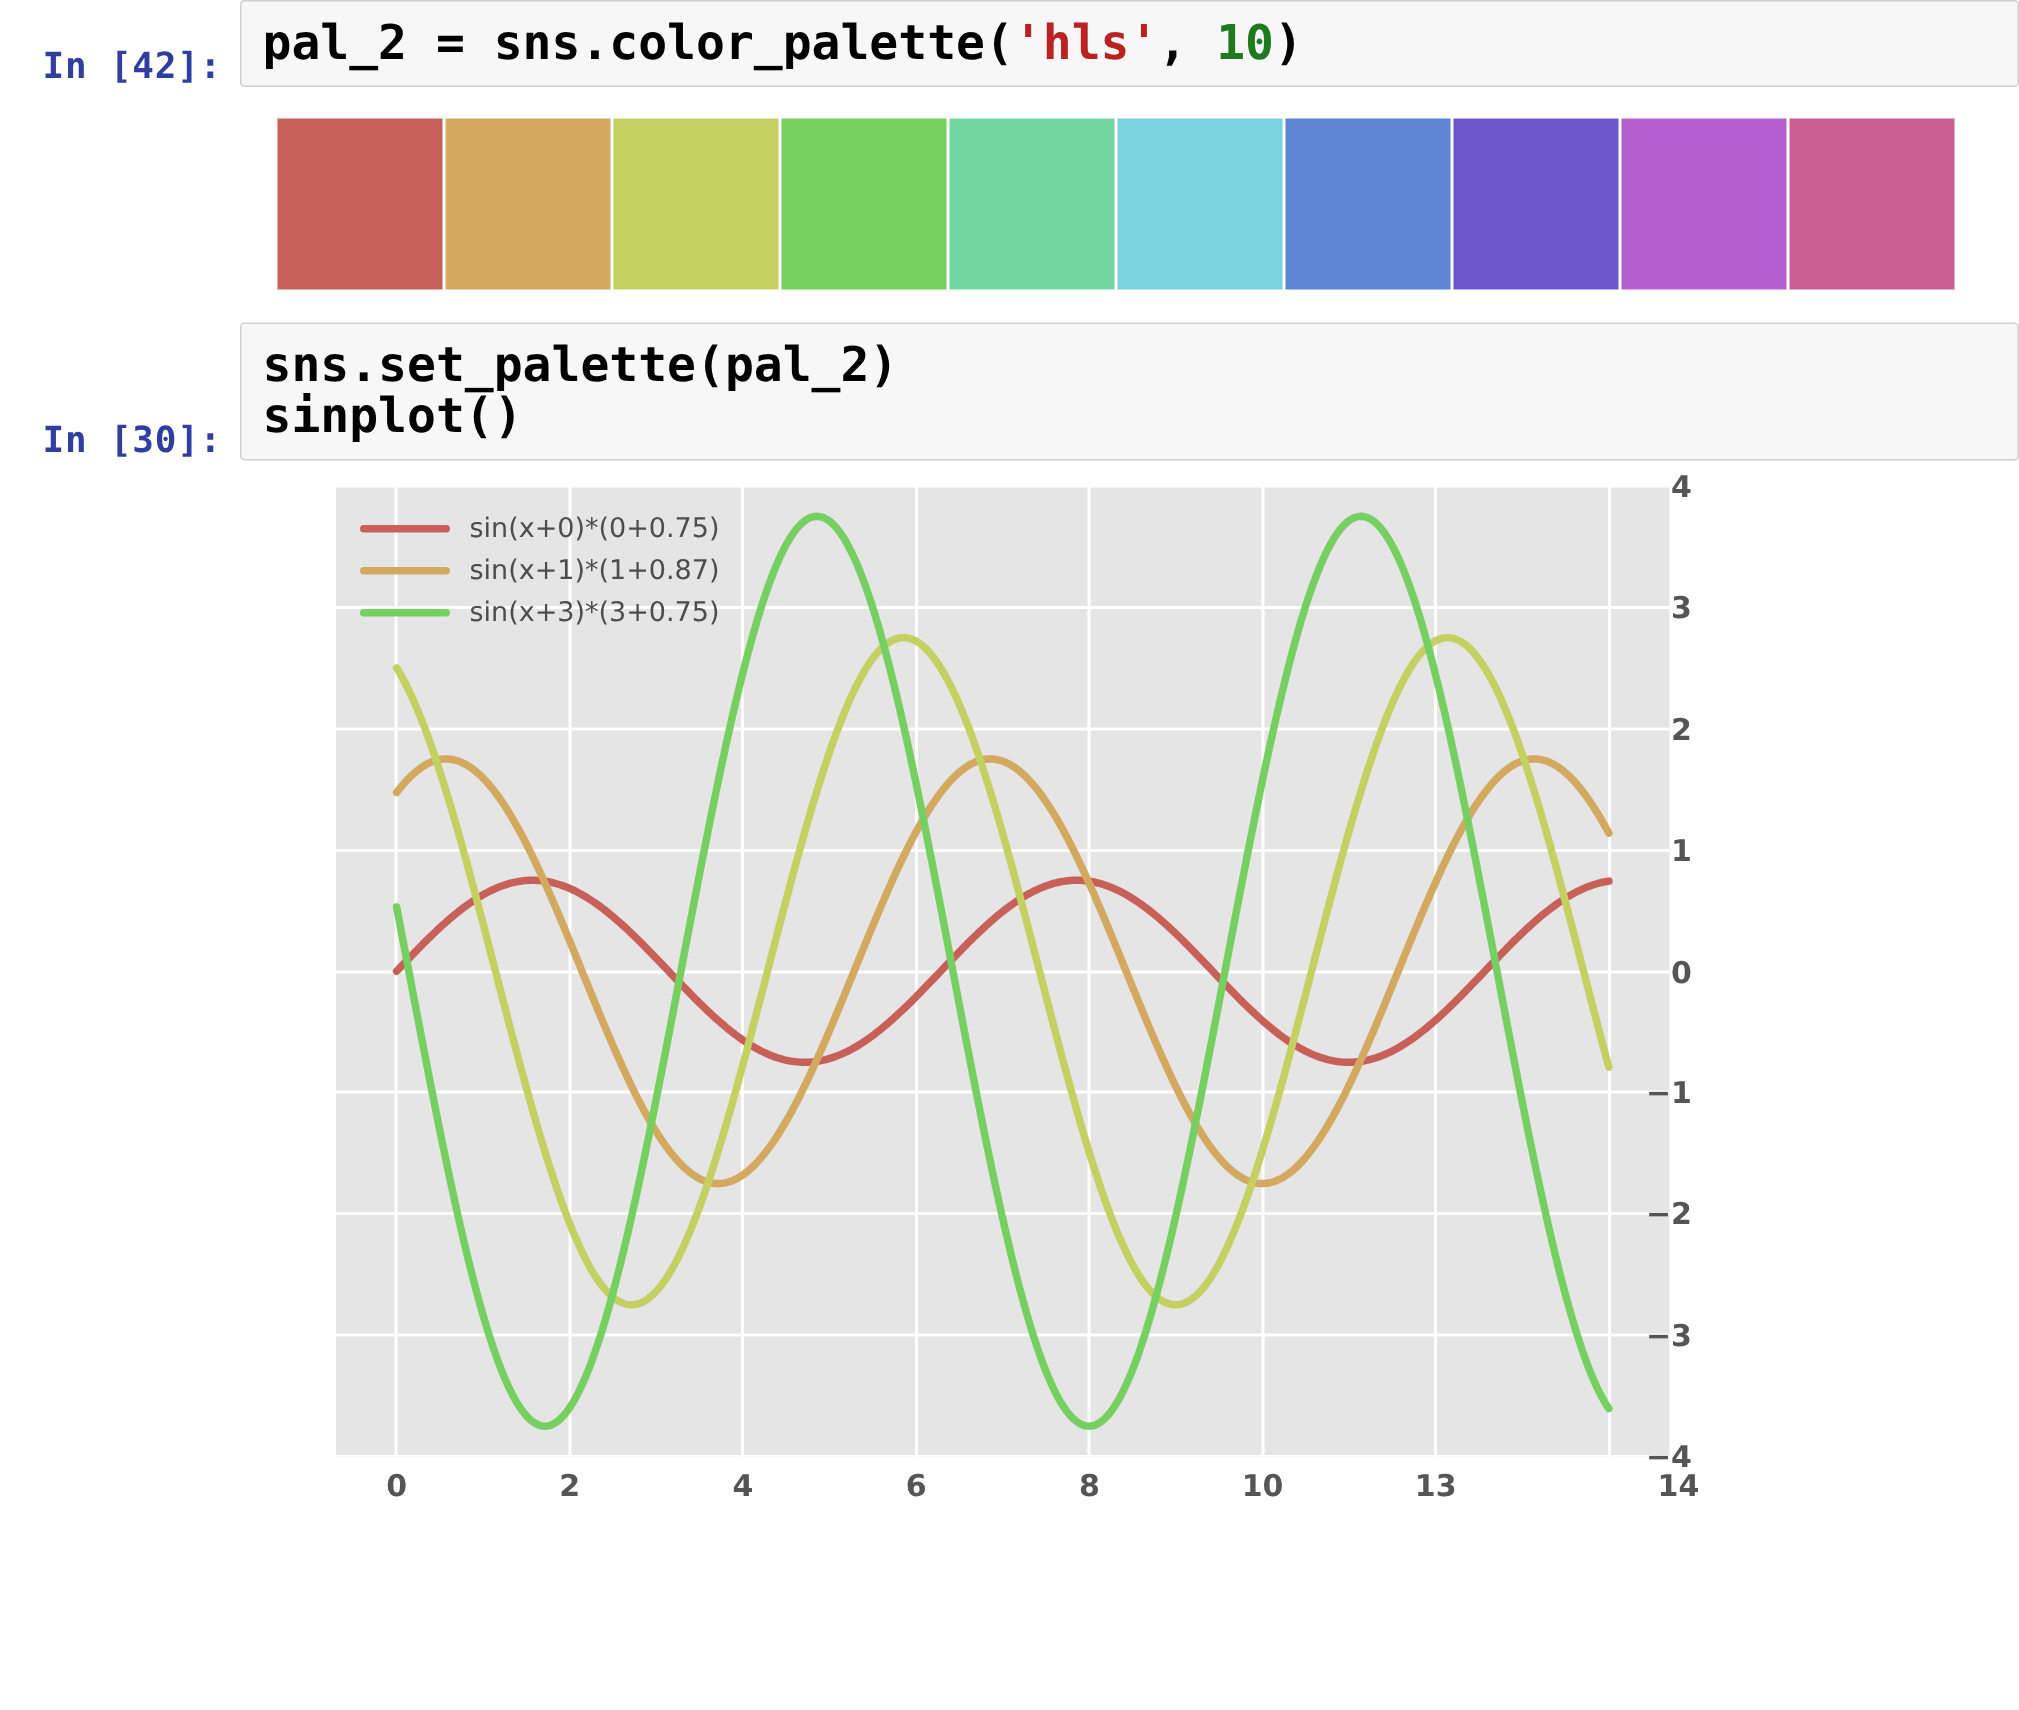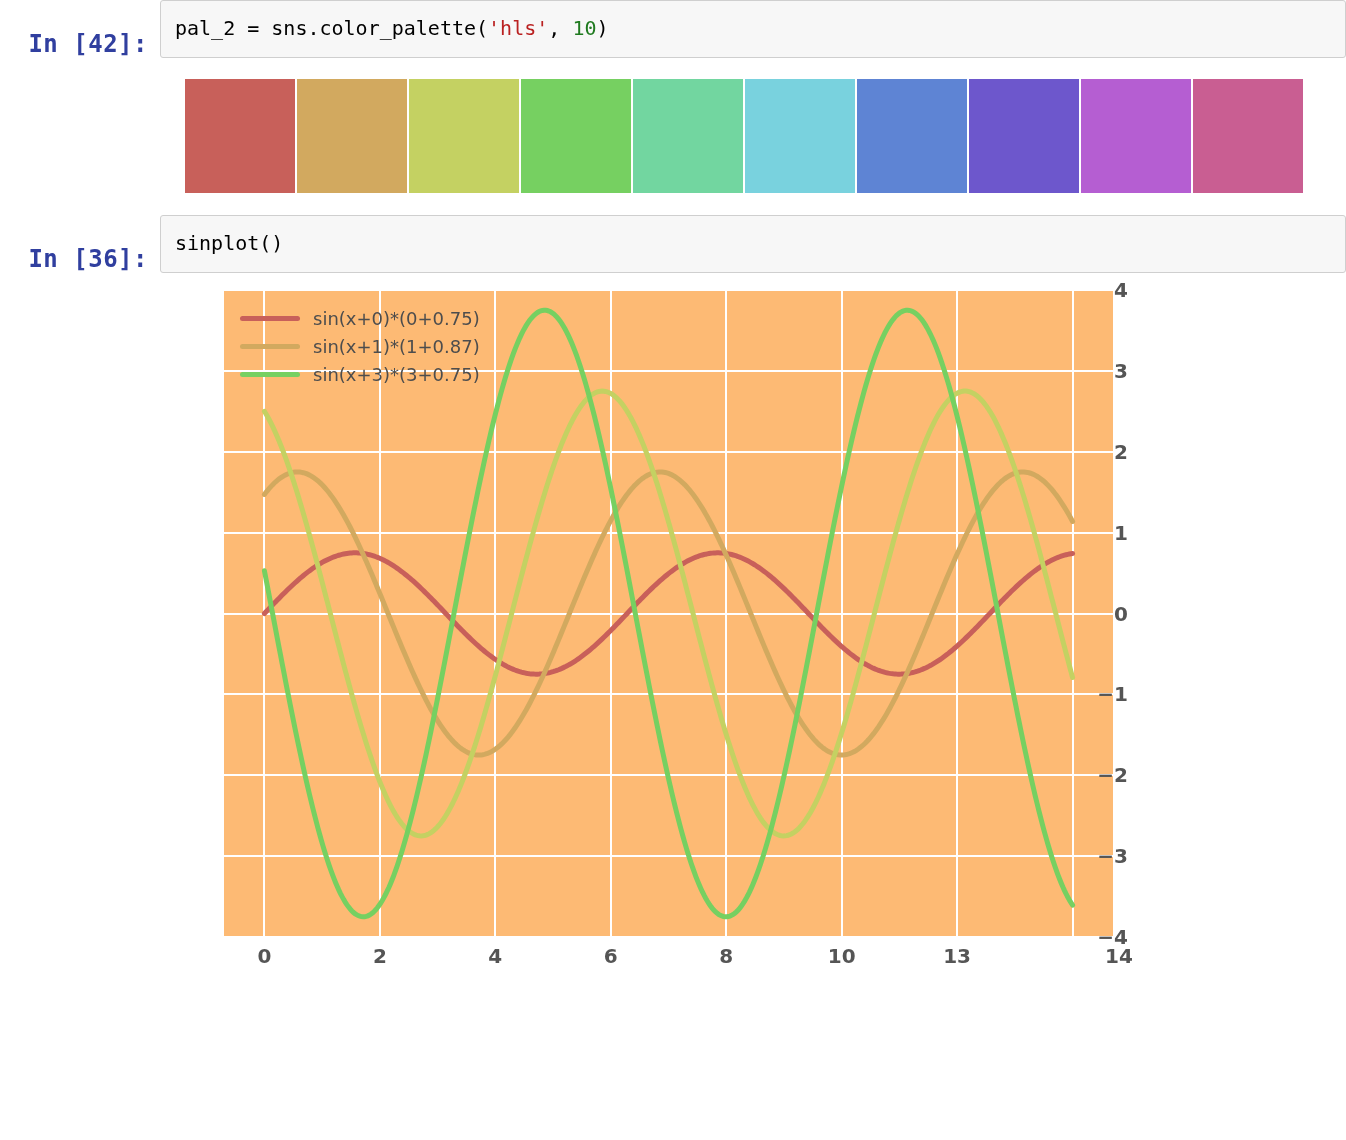--- a/index.html
+++ b/index.html
@@ -46,11 +46,11 @@
   }
   .code-line {
     font-family: "DejaVu Sans Mono", "Liberation Mono", monospace;
-    font-size: 20px;
+    font-size: 32px;
     line-height: 34px;
     color: #000000;
     white-space: pre;
-    font-weight: 400;
+    font-weight: 700;
   }
   .tok-str { color: #BA2121; }
   .tok-num { color: #1F7A1F; }

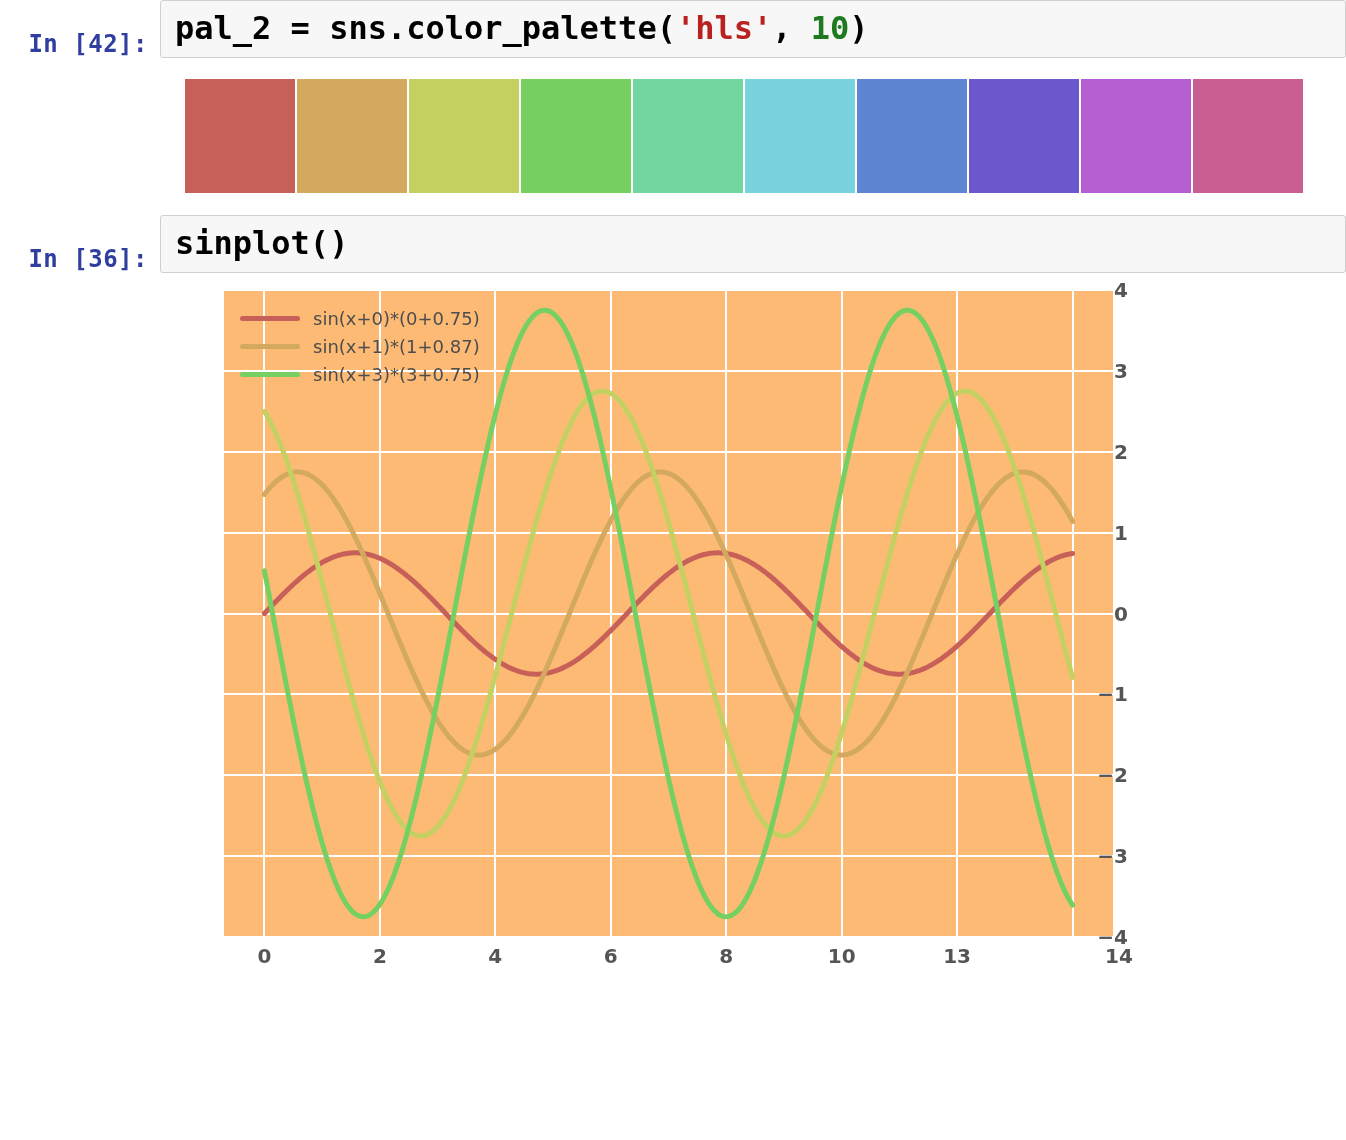--- a/index.html
+++ b/index.html
@@ -199,6 +199,7 @@
   <div class="prompt">In [36]:</div>
   <div class="code-box">
     <div class="code-area">
+        <div class="code-line"><span class="">sns.set_palette(pal_2)</span></div>
         <div class="code-line"><span class="">sinplot()</span></div>
       </div>
   </div>

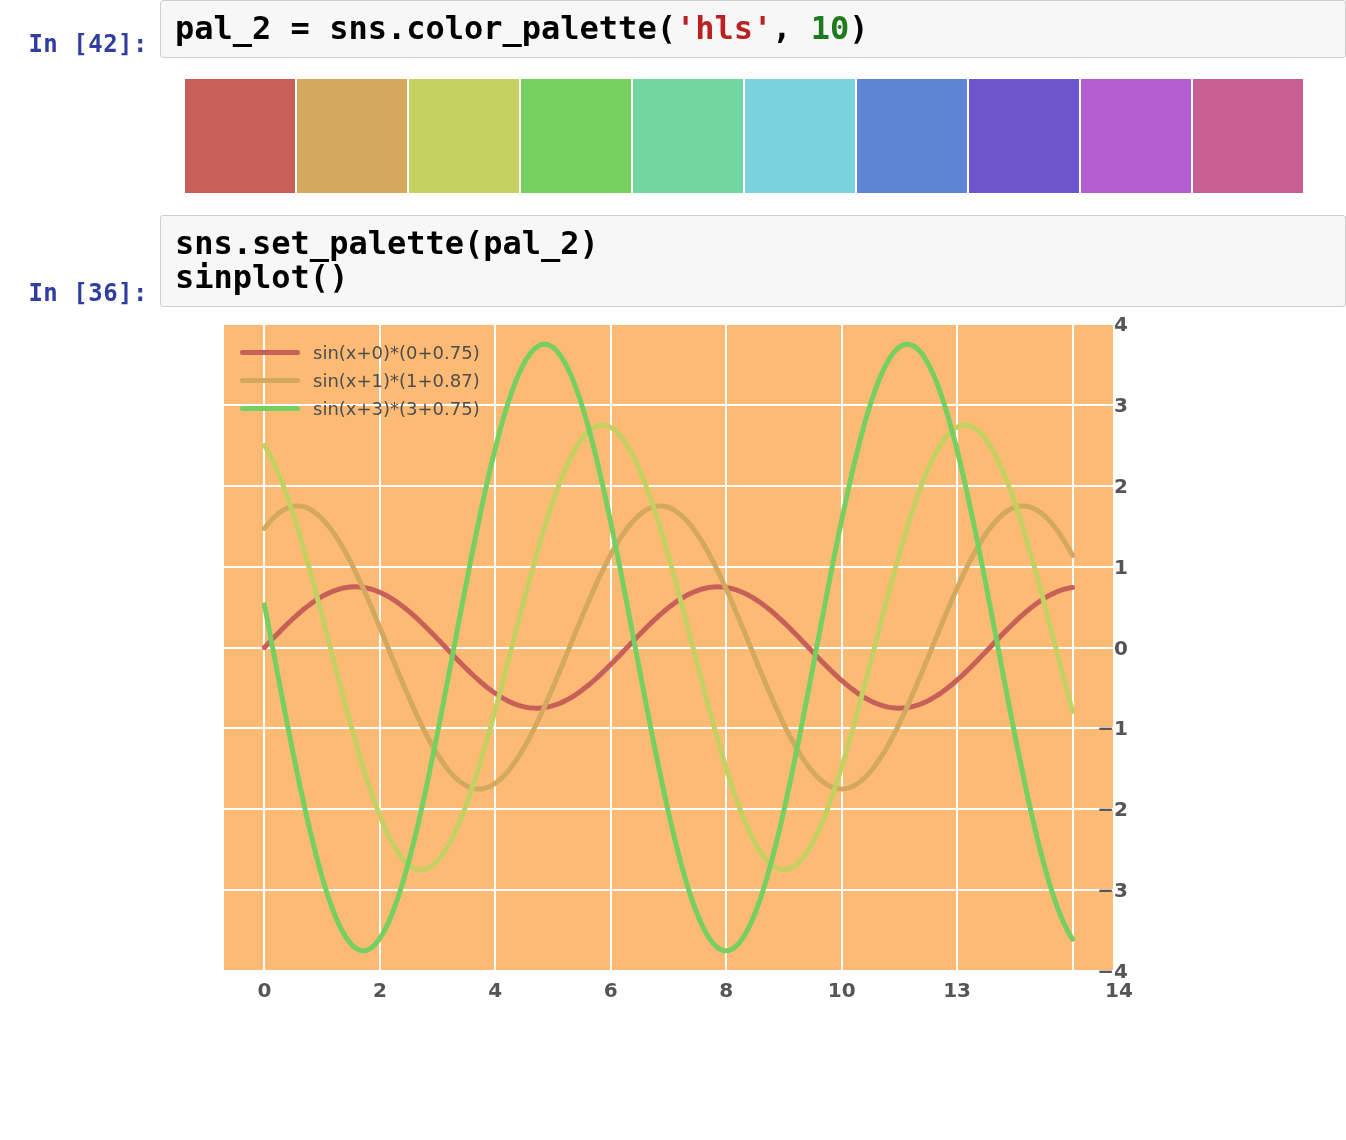--- a/index.html
+++ b/index.html
@@ -196,7 +196,7 @@
 </div>
 
 <div class="cell-row">
-  <div class="prompt">In [36]:</div>
+  <div class="prompt">In [30]:</div>
   <div class="code-box">
     <div class="code-area">
         <div class="code-line"><span class="">sns.set_palette(pal_2)</span></div>

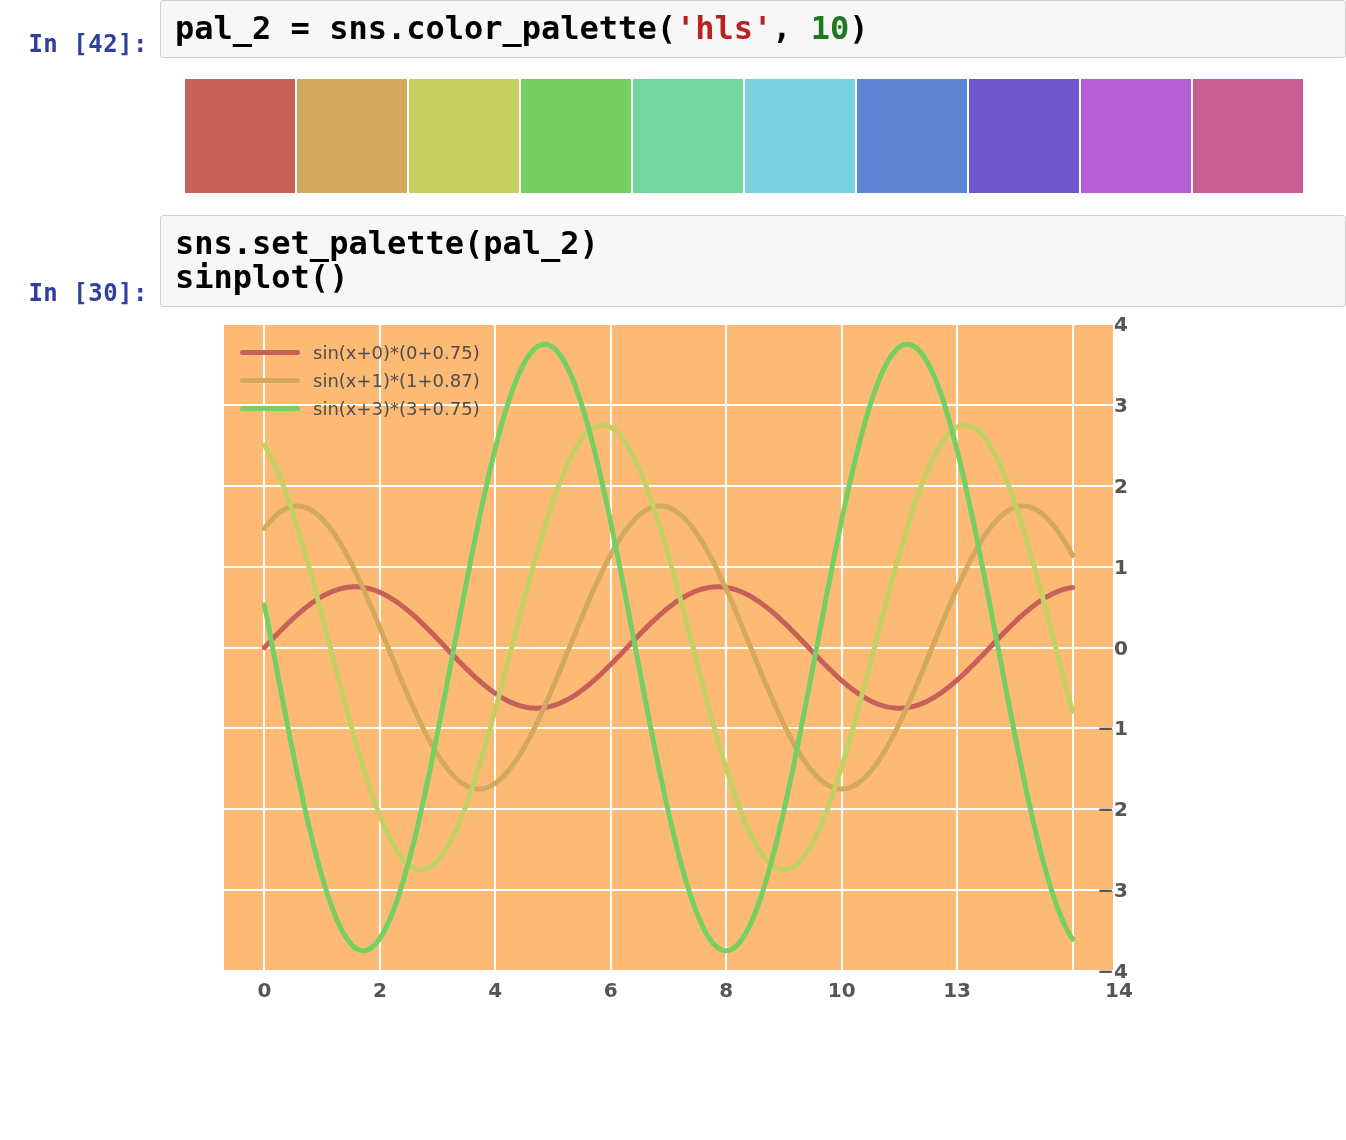--- a/index.html
+++ b/index.html
@@ -96,7 +96,7 @@
     top: 0px;
     width: 889px;
     height: 647px;
-    background: #fdba74;
+    background: #e5e5e5;
     overflow: hidden;
   }
   .gridline-h {

